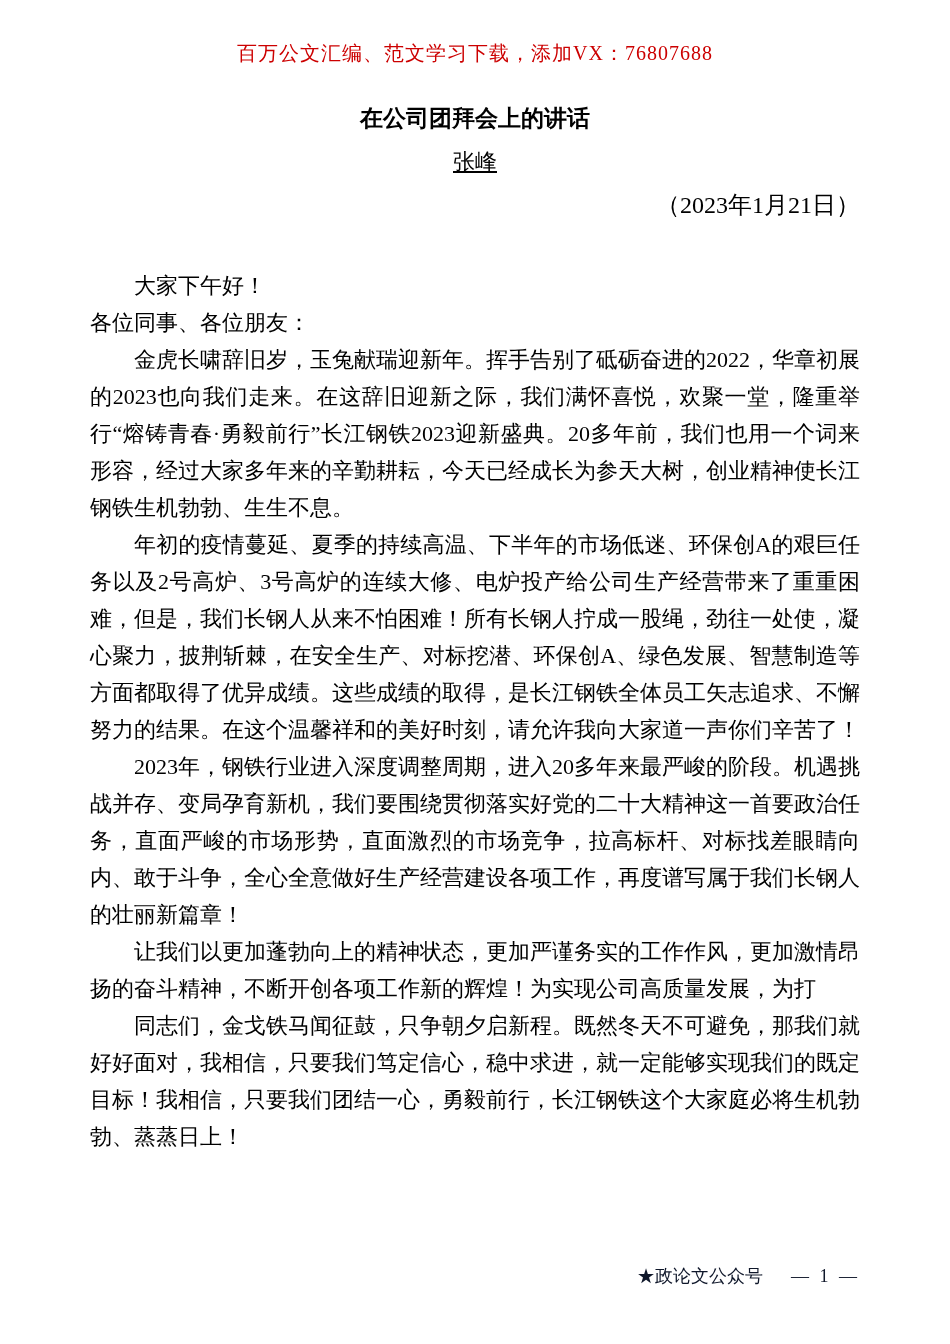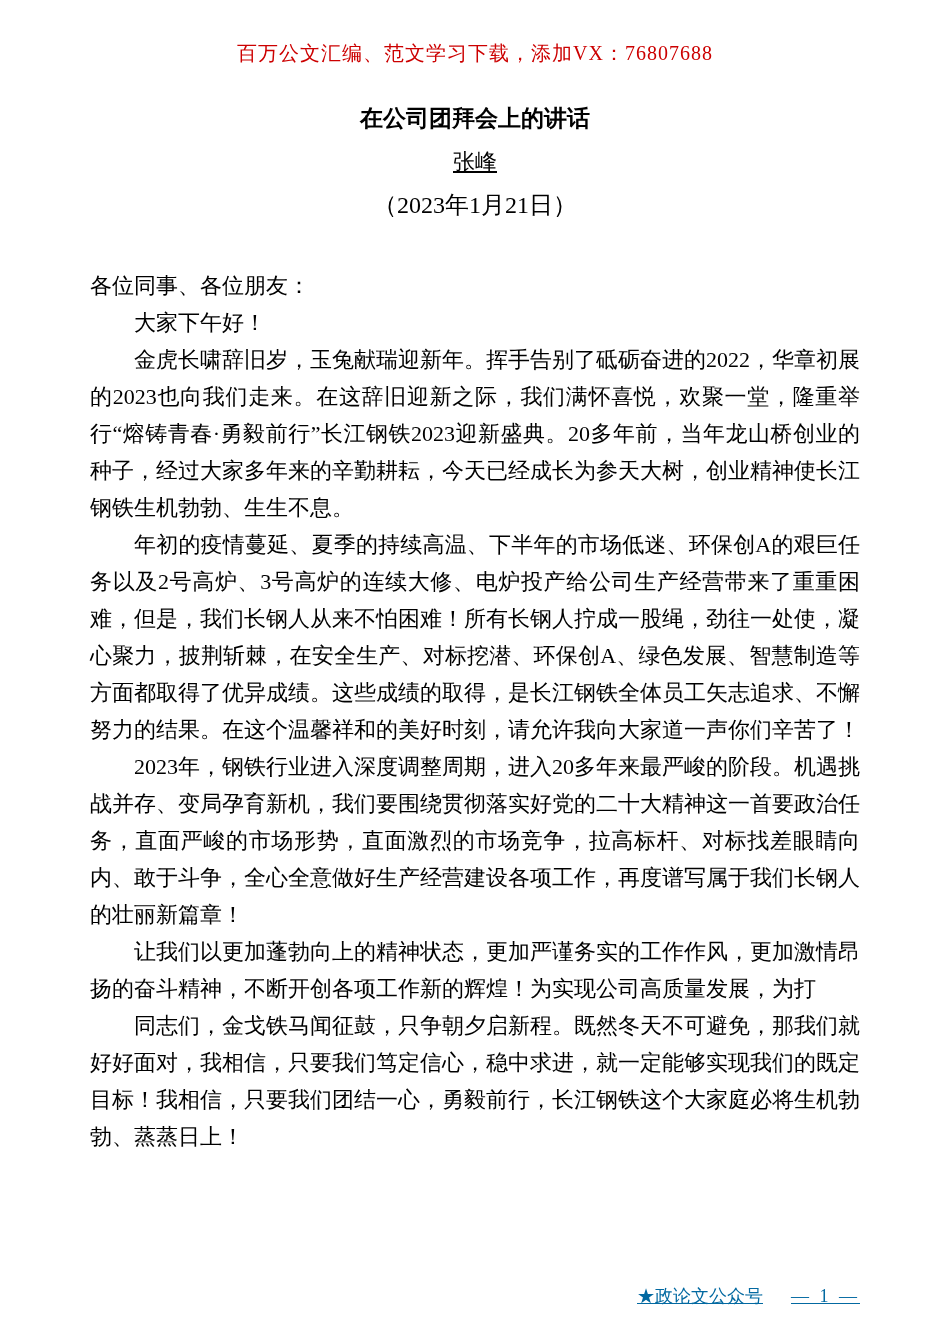--- a/index.html
+++ b/index.html
@@ -38,7 +38,7 @@
   }
   .doc-date {
     margin-top: 12px;
-    text-align: center;
+    text-align: right;
     font-size: 24px;
   }
   .doc-body {

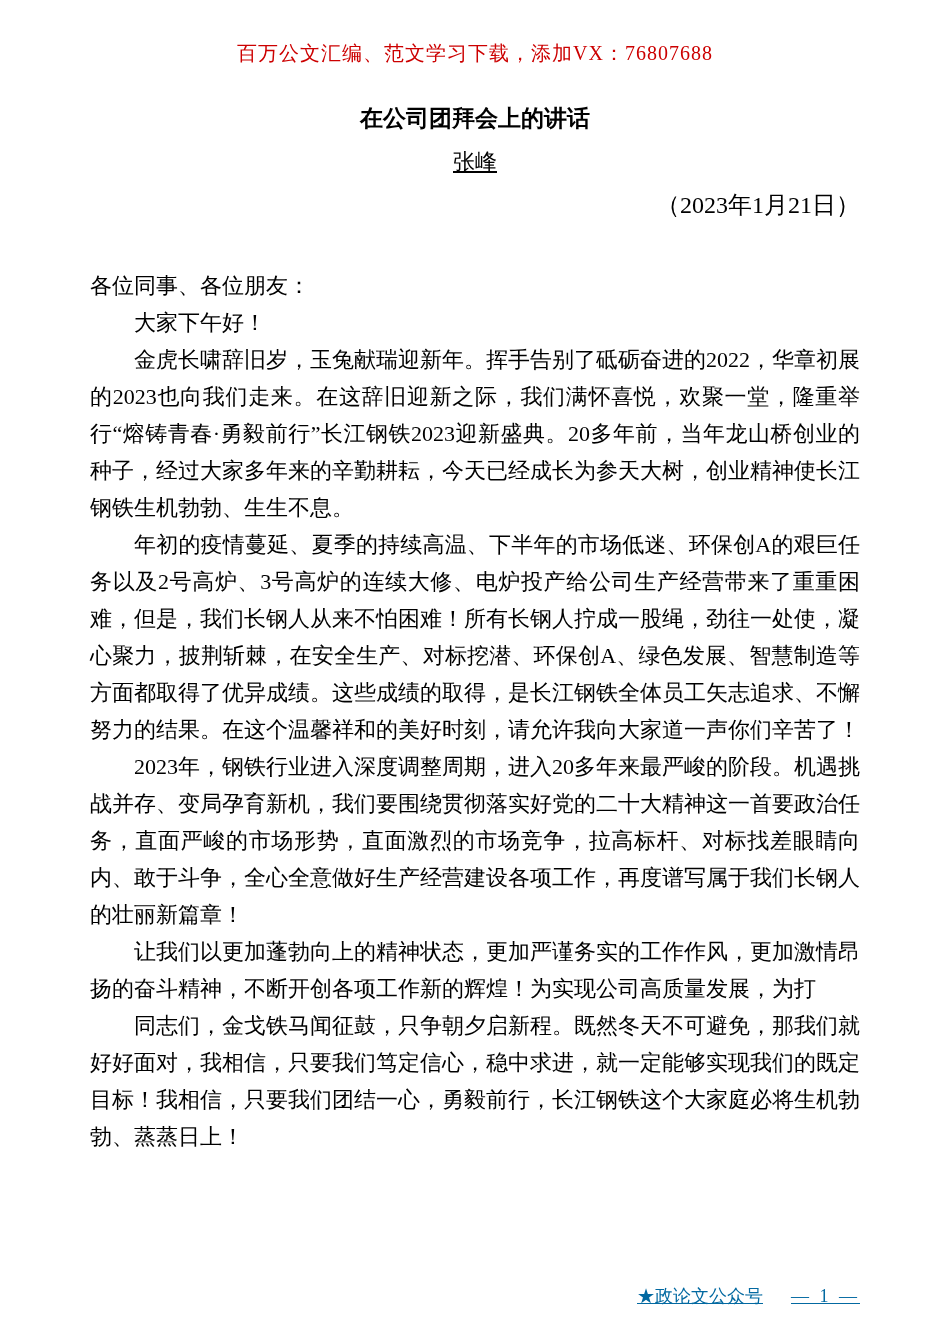--- a/index.html
+++ b/index.html
@@ -77,8 +77,8 @@
   <div class="doc-date">（2023年1月21日）</div>
 
   <div class="doc-body">
+    <p class="para">大家下午好！</p>
     <p class="para no-indent">各位同事、各位朋友：</p>
-    <p class="para">大家下午好！</p>
     <p class="para">金虎长啸辞旧岁，玉兔献瑞迎新年。挥手告别了砥砺奋进的2022，华章初展的2023也向我们走来。在这辞旧迎新之际，我们满怀喜悦，欢聚一堂，隆重举行“熔铸青春·勇毅前行”长江钢铁2023迎新盛典。20多年前，当年龙山桥创业的种子，经过大家多年来的辛勤耕耘，今天已经成长为参天大树，创业精神使长江钢铁生机勃勃、生生不息。</p>
     <p class="para">年初的疫情蔓延、夏季的持续高温、下半年的市场低迷、环保创A的艰巨任务以及2号高炉、3号高炉的连续大修、电炉投产给公司生产经营带来了重重困难，但是，我们长钢人从来不怕困难！所有长钢人拧成一股绳，劲往一处使，凝心聚力，披荆斩棘，在安全生产、对标挖潜、环保创A、绿色发展、智慧制造等方面都取得了优异成绩。这些成绩的取得，是长江钢铁全体员工矢志追求、不懈努力的结果。在这个温馨祥和的美好时刻，请允许我向大家道一声你们辛苦了！</p>
     <p class="para">2023年，钢铁行业进入深度调整周期，进入20多年来最严峻的阶段。机遇挑战并存、变局孕育新机，我们要围绕贯彻落实好党的二十大精神这一首要政治任务，直面严峻的市场形势，直面激烈的市场竞争，拉高标杆、对标找差眼睛向内、敢于斗争，全心全意做好生产经营建设各项工作，再度谱写属于我们长钢人的壮丽新篇章！</p>

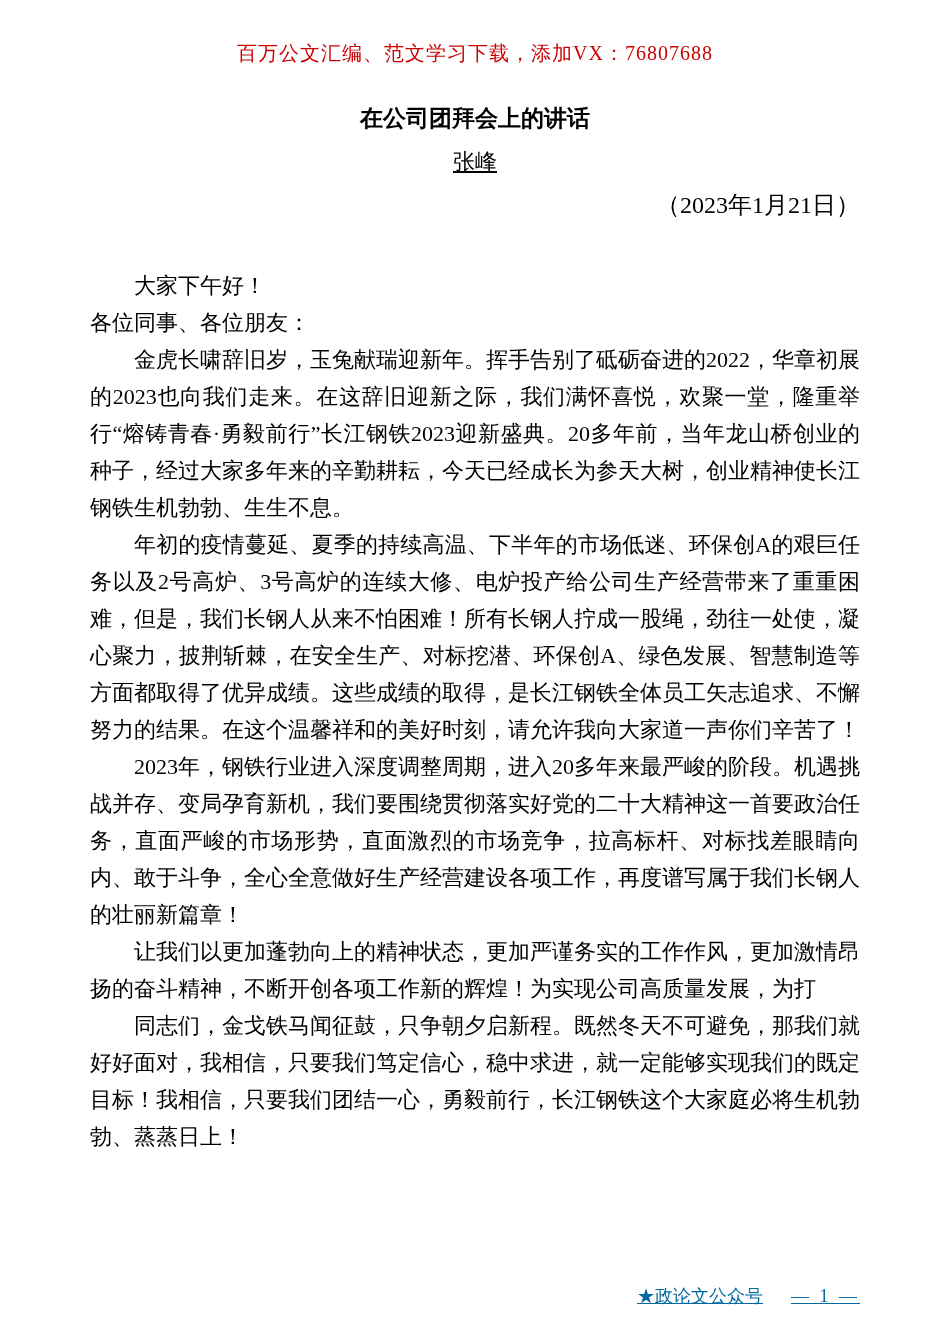--- a/index.html
+++ b/index.html
@@ -79,7 +79,7 @@
   <div class="doc-body">
     <p class="para">大家下午好！</p>
     <p class="para no-indent">各位同事、各位朋友：</p>
-    <p class="para">金虎长啸辞旧岁，玉兔献瑞迎新年。挥手告别了砥砺奋进的2022，华章初展的2023也向我们走来。在这辞旧迎新之际，我们满怀喜悦，欢聚一堂，隆重举行“熔铸青春·勇毅前行”长江钢铁2023迎新盛典。20多年前，当年龙山桥创业的种子，经过大家多年来的辛勤耕耘，今天已经成长为参天大树，创业精神使长江钢铁生机勃勃、生生不息。</p>
+    <p class="para">金虎长啸辞旧岁，玉兔献瑞迎新年。挥手告别了砥砺奋进的2022，华章初展的2023也向我们走来。在这辞旧迎新之际，我们满怀喜悦，欢聚一堂，隆重举行“熔铸青春·勇毅前行”长江钢铁2023迎新盛典。20多年前，我们也用一个词来形容，经过大家多年来的辛勤耕耘，今天已经成长为参天大树，创业精神使长江钢铁生机勃勃、生生不息。</p>
     <p class="para">年初的疫情蔓延、夏季的持续高温、下半年的市场低迷、环保创A的艰巨任务以及2号高炉、3号高炉的连续大修、电炉投产给公司生产经营带来了重重困难，但是，我们长钢人从来不怕困难！所有长钢人拧成一股绳，劲往一处使，凝心聚力，披荆斩棘，在安全生产、对标挖潜、环保创A、绿色发展、智慧制造等方面都取得了优异成绩。这些成绩的取得，是长江钢铁全体员工矢志追求、不懈努力的结果。在这个温馨祥和的美好时刻，请允许我向大家道一声你们辛苦了！</p>
     <p class="para">2023年，钢铁行业进入深度调整周期，进入20多年来最严峻的阶段。机遇挑战并存、变局孕育新机，我们要围绕贯彻落实好党的二十大精神这一首要政治任务，直面严峻的市场形势，直面激烈的市场竞争，拉高标杆、对标找差眼睛向内、敢于斗争，全心全意做好生产经营建设各项工作，再度谱写属于我们长钢人的壮丽新篇章！</p>
     <p class="para">让我们以更加蓬勃向上的精神状态，更加严谨务实的工作作风，更加激情昂扬的奋斗精神，不断开创各项工作新的辉煌！为实现公司高质量发展，为打</p>

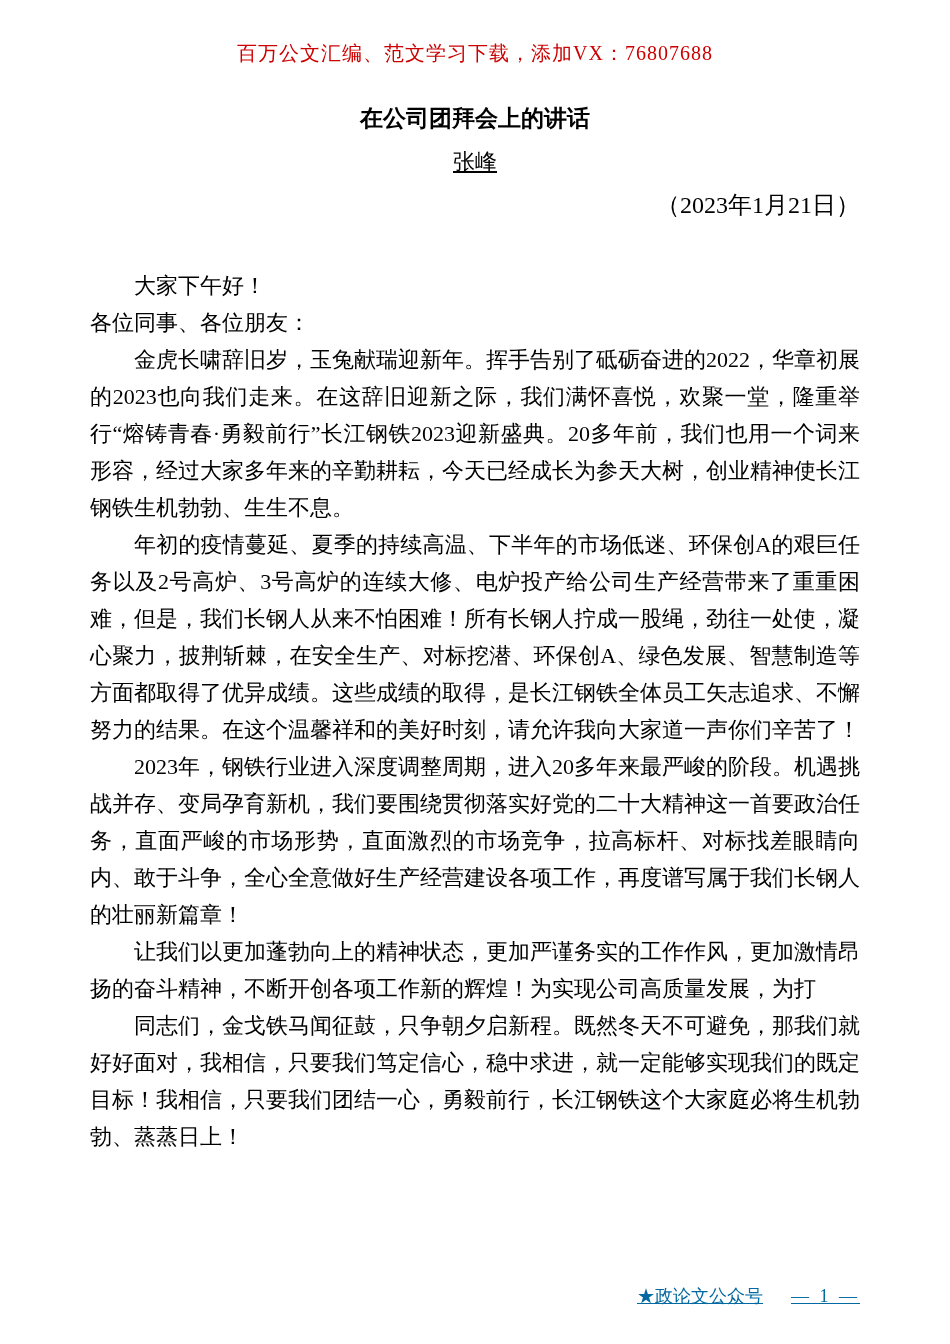--- a/index.html
+++ b/index.html
@@ -52,11 +52,10 @@
   .doc-footer {
     position: absolute;
     right: 90px;
-    bottom: 36px;
+    bottom: 56px;
     font-size: 18px;
-    color: #0369a1;
+    color: #0f172a;
     white-space: nowrap;
-    text-decoration: underline;
   }
   .page-num {
     margin-left: 28px;

